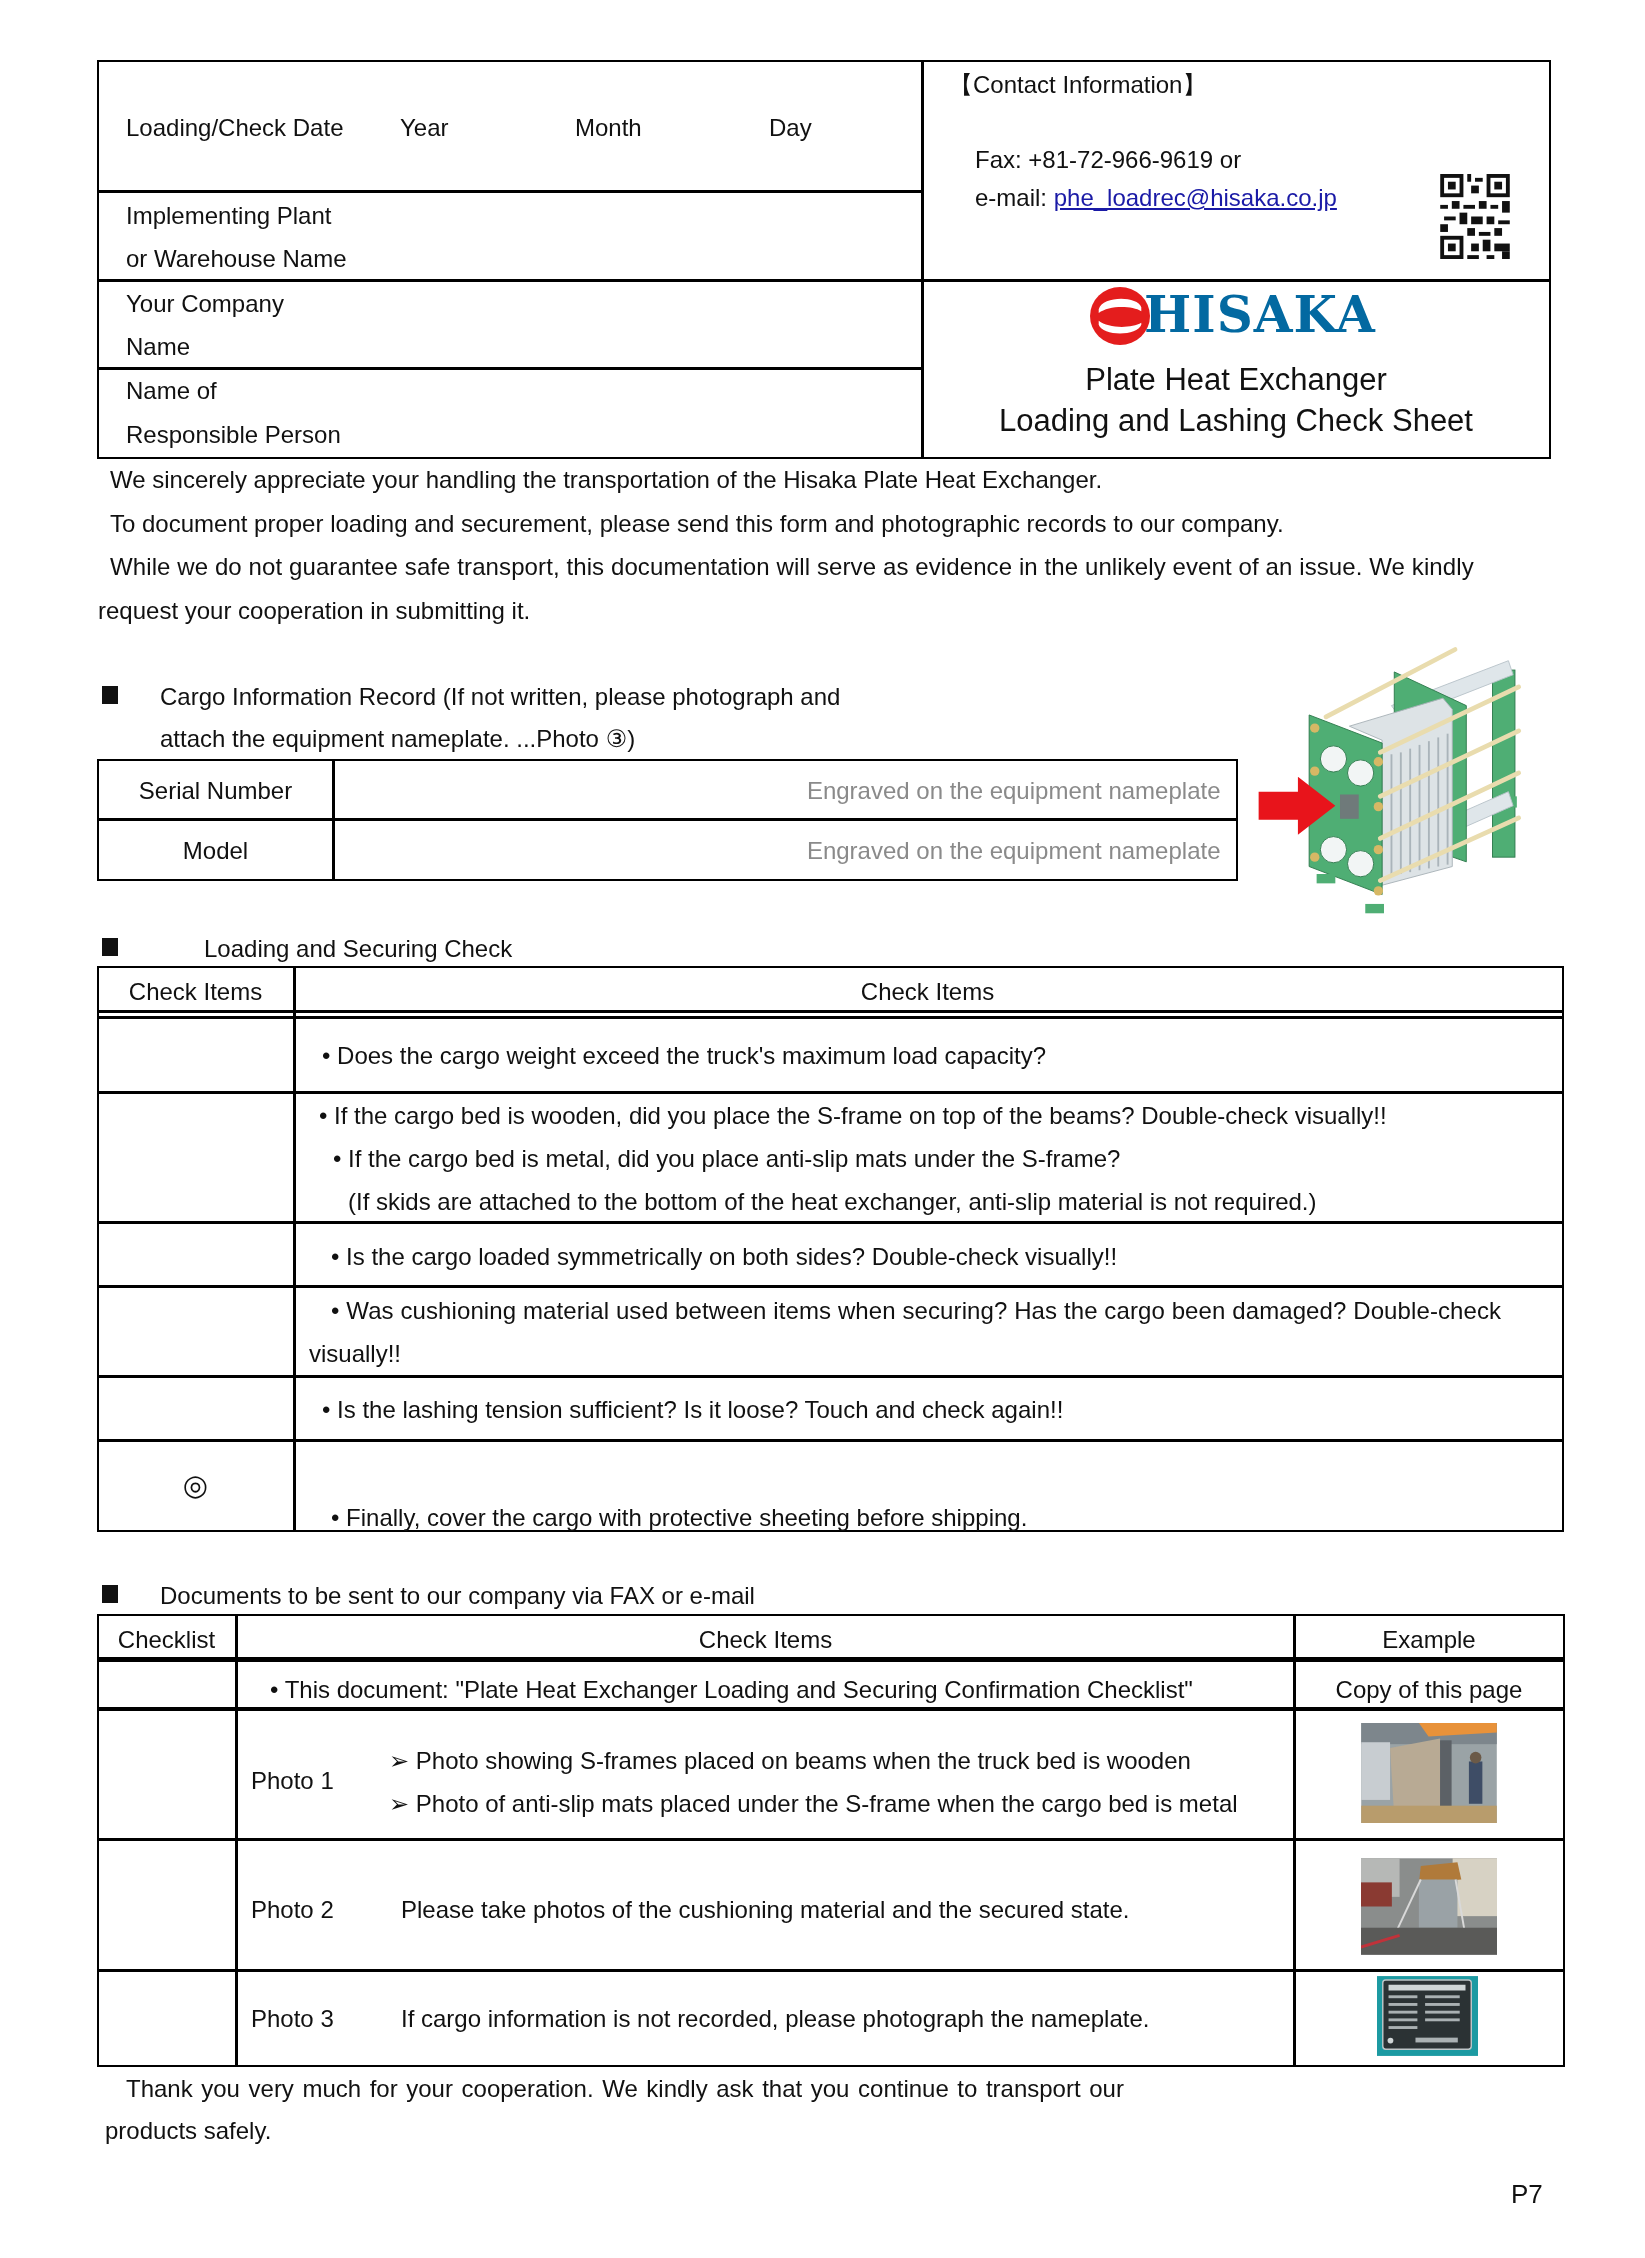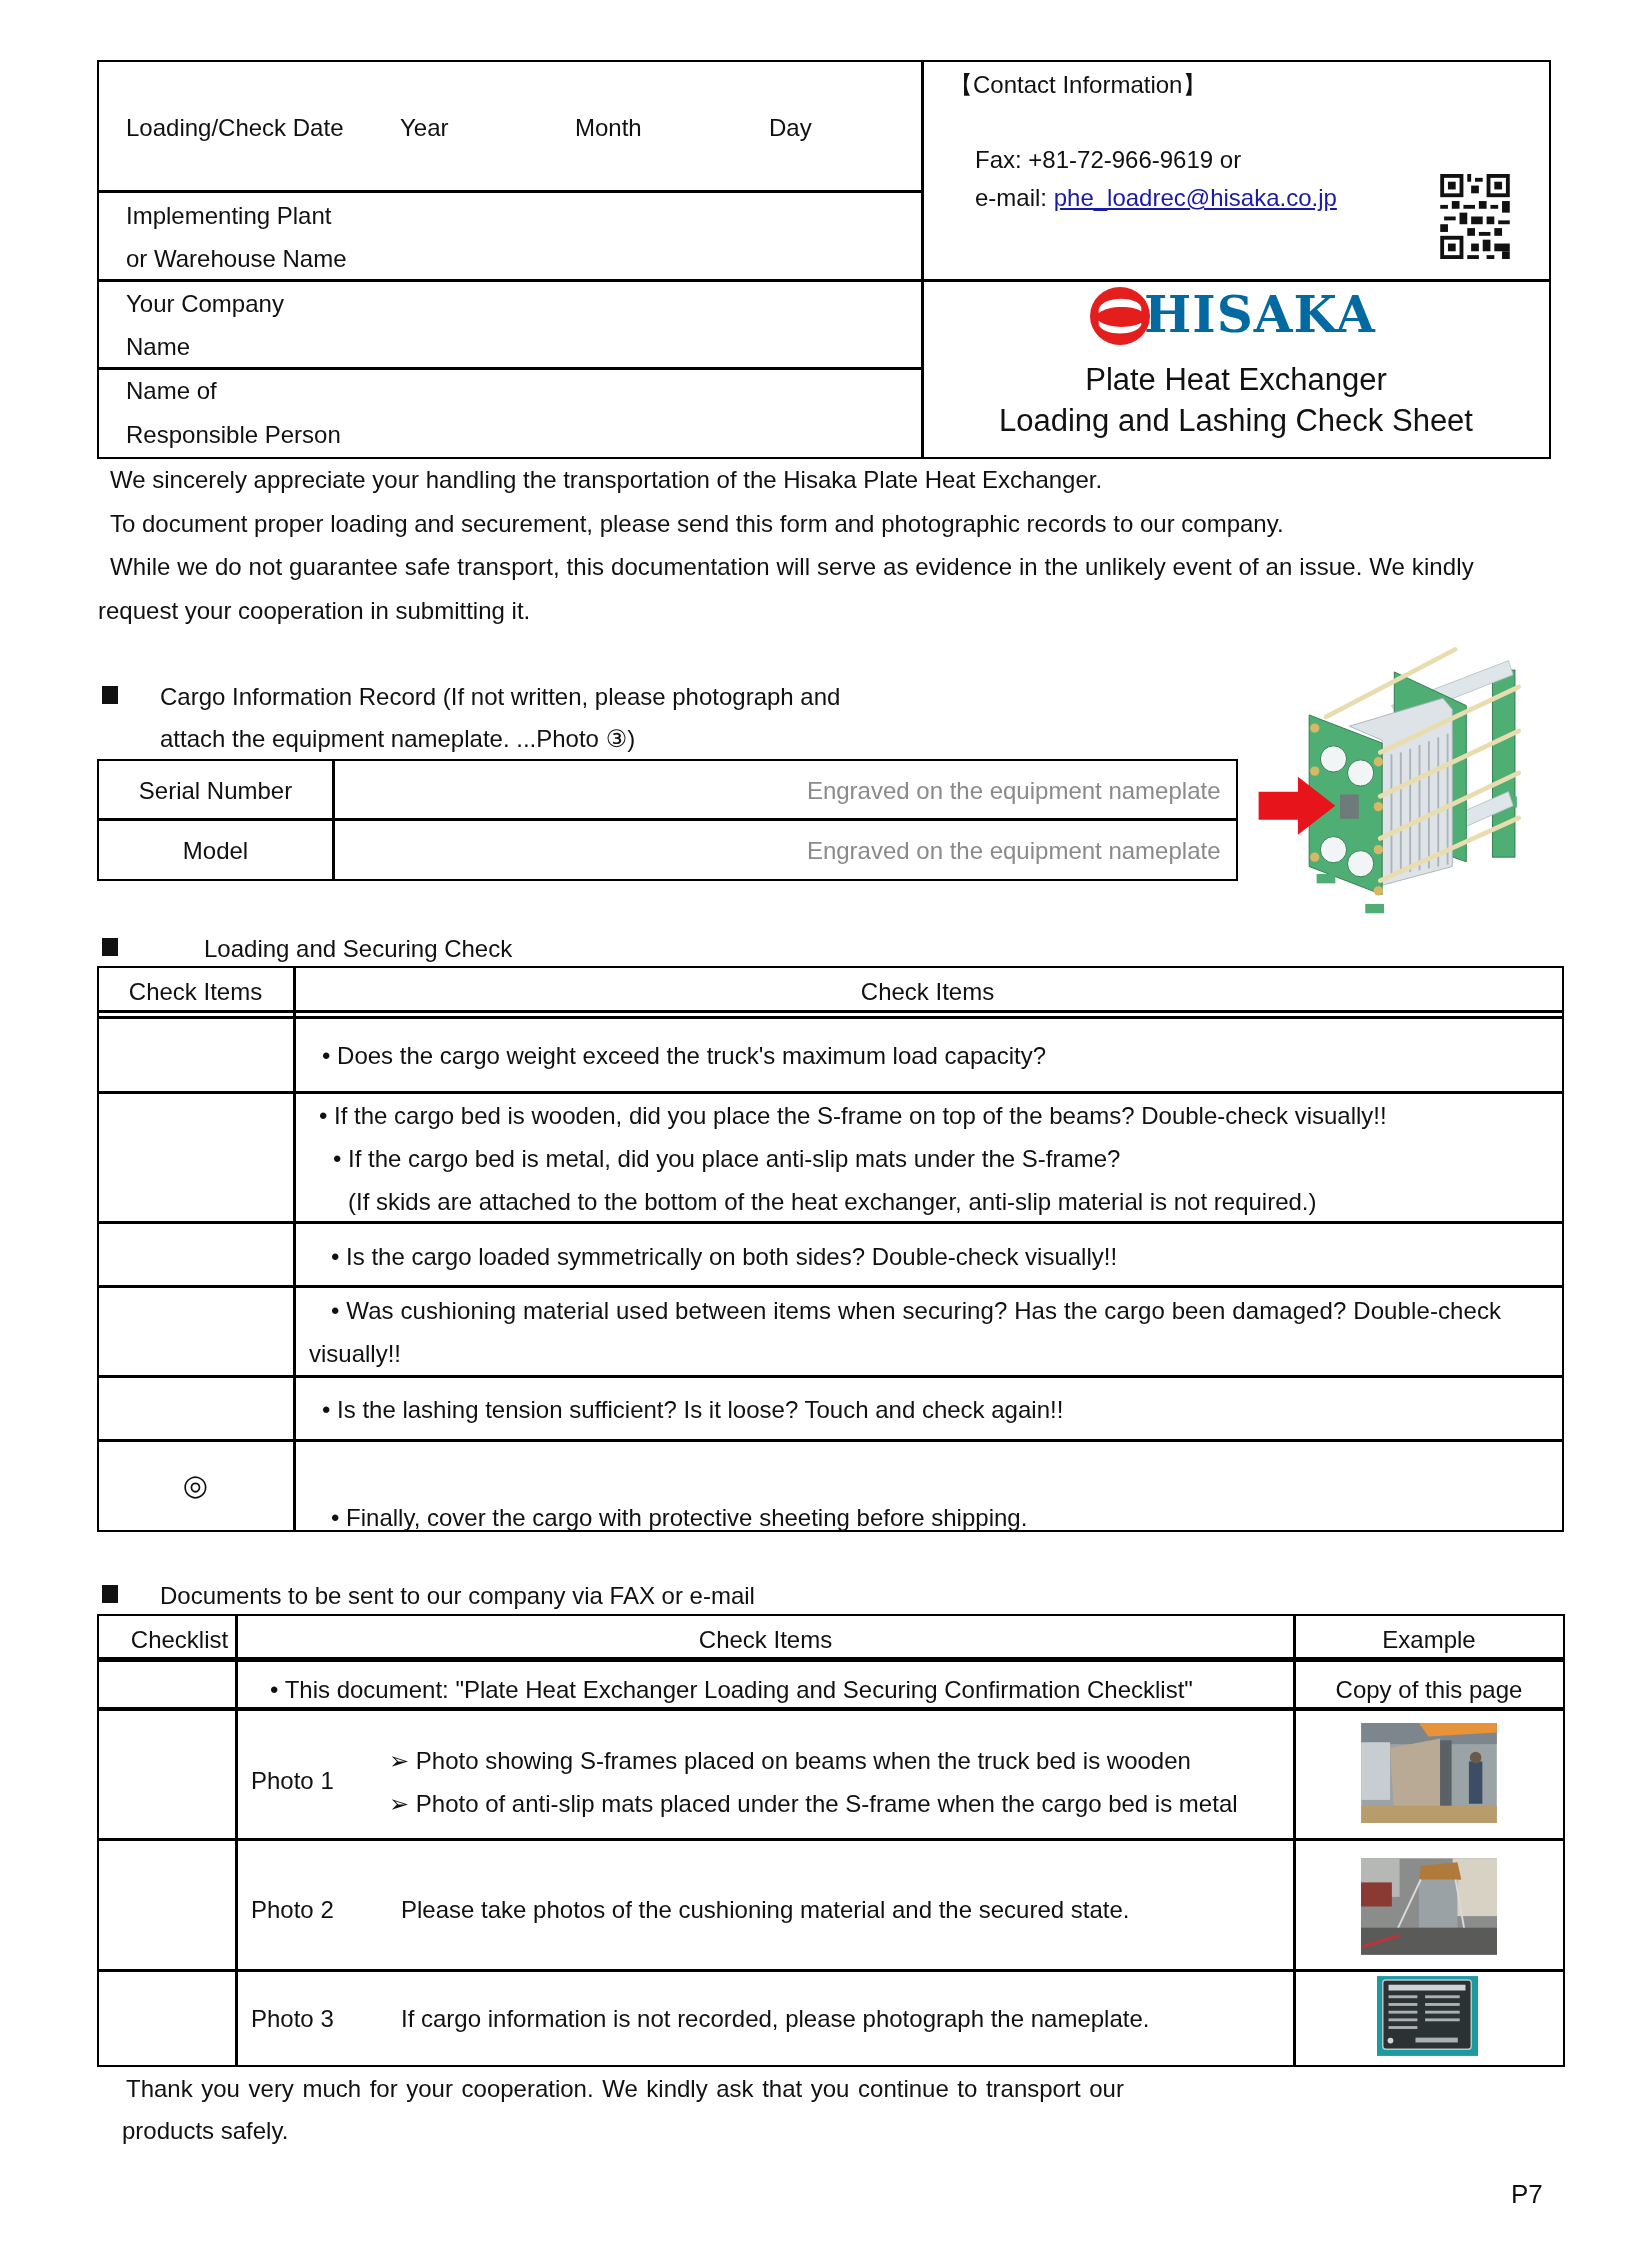--- a/index.html
+++ b/index.html
@@ -227,7 +227,7 @@
 <div class="hline" style="left:97px; top:1838px; width:1468px;"></div>
 <div class="hline" style="left:97px; top:1969px; width:1468px;"></div>
 
-<span class="txt center" style="left:99px; width:135px; top:1628px;padding-left:13px;">Checklist</span>
+<span class="txt center" style="left:99px; width:135px; top:1628px;">Checklist</span>
 <span class="txt center" style="left:238px; width:1055px; top:1628px;">Check Items</span>
 <span class="txt center" style="left:1296px; width:266px; top:1628px;">Example</span>
 

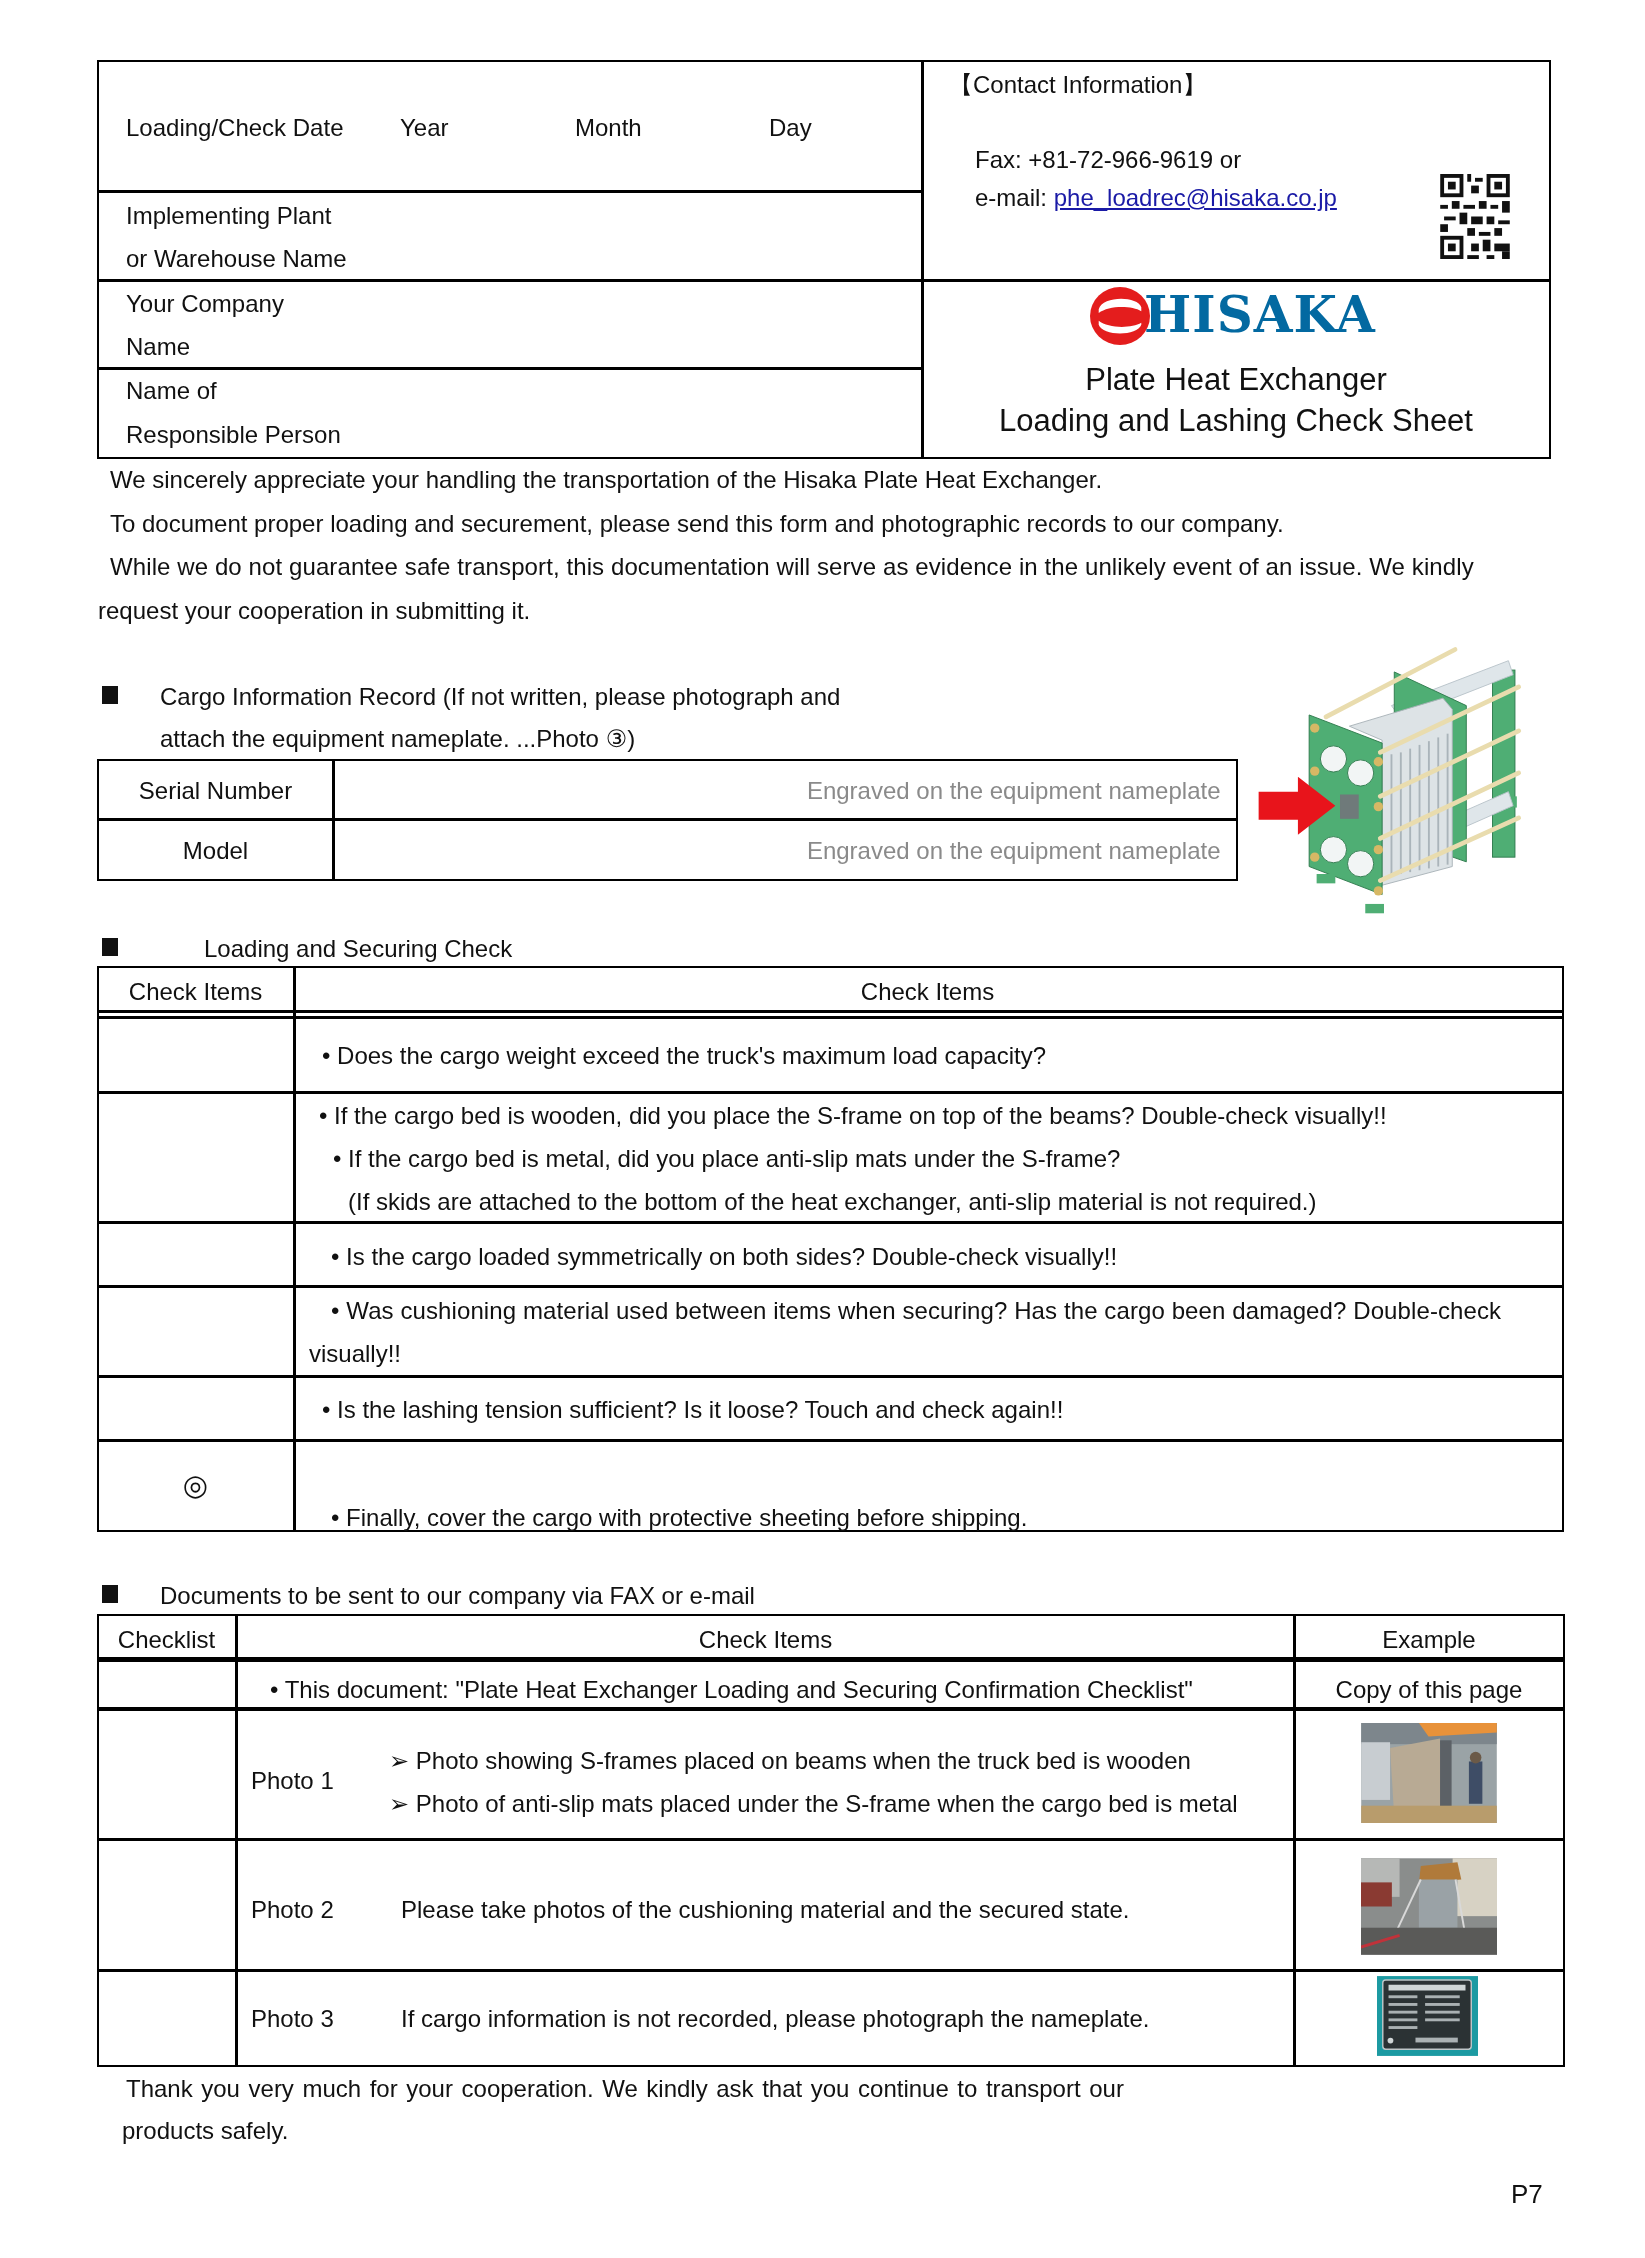--- a/index.html
+++ b/index.html
@@ -296,7 +296,7 @@
 </div>
 
 <span class="txt" style="left:126px; top:2077px; word-spacing:1.9px;">Thank you very much for your cooperation. We kindly ask that you continue to transport our</span>
-<span class="txt" style="left:122px; top:2119px;">products safely.</span>
+<span class="txt" style="left:105px; top:2119px;">products safely.</span>
 
 <span class="txt" style="left:1511px; top:2181px; font-size:26px;">P7</span>
 

